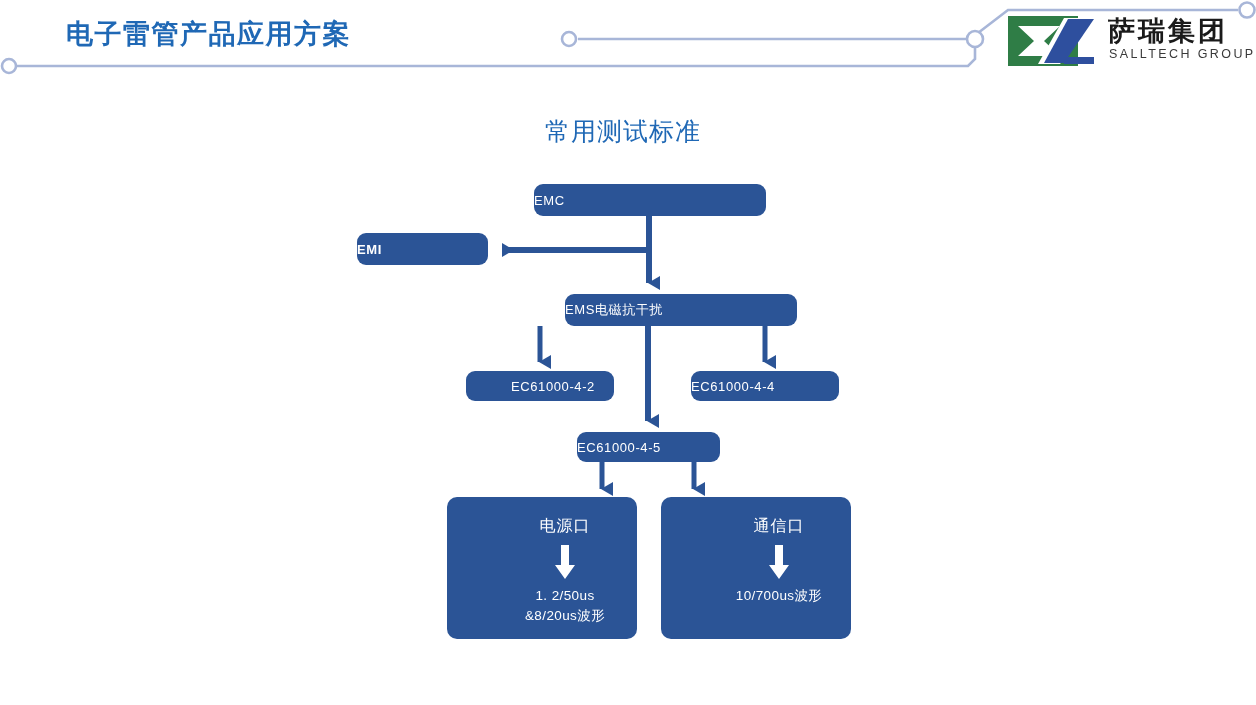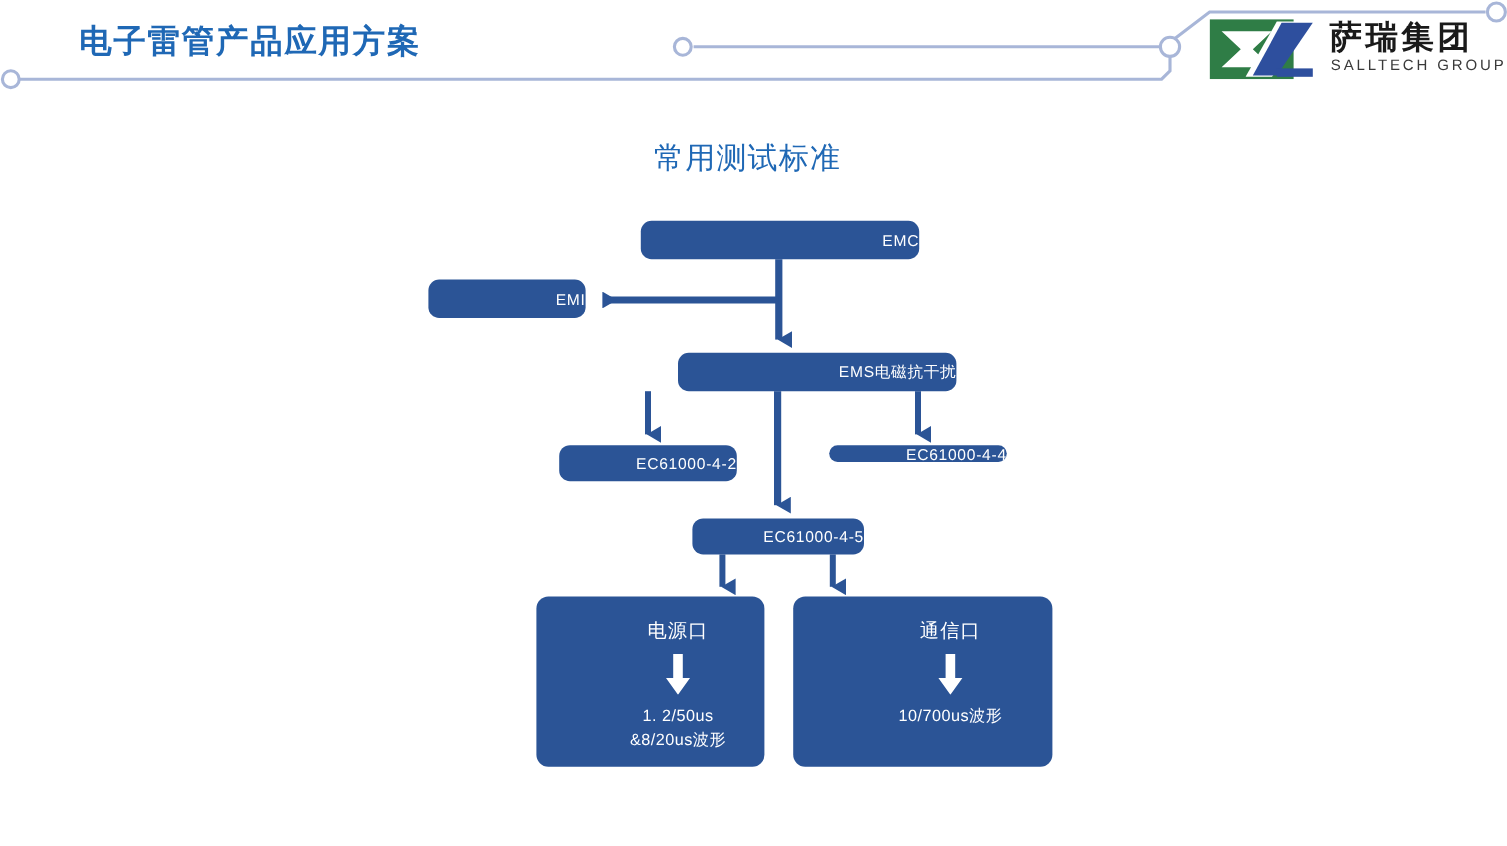--- a/index.html
+++ b/index.html
@@ -41,7 +41,7 @@
   #diagram{position:absolute;left:0;top:0;width:1256px;height:705px;}
   .node{
     position:absolute;background:#2b5496;color:#ffffff;
-    display:flex;align-items:center;justify-content:flex-end;
+    display:flex;align-items:center;justify-content:flex-start;
     text-align:center;box-sizing:border-box;
   }
   .node.pill{border-radius:9px;font-size:13px;letter-spacing:.6px;}

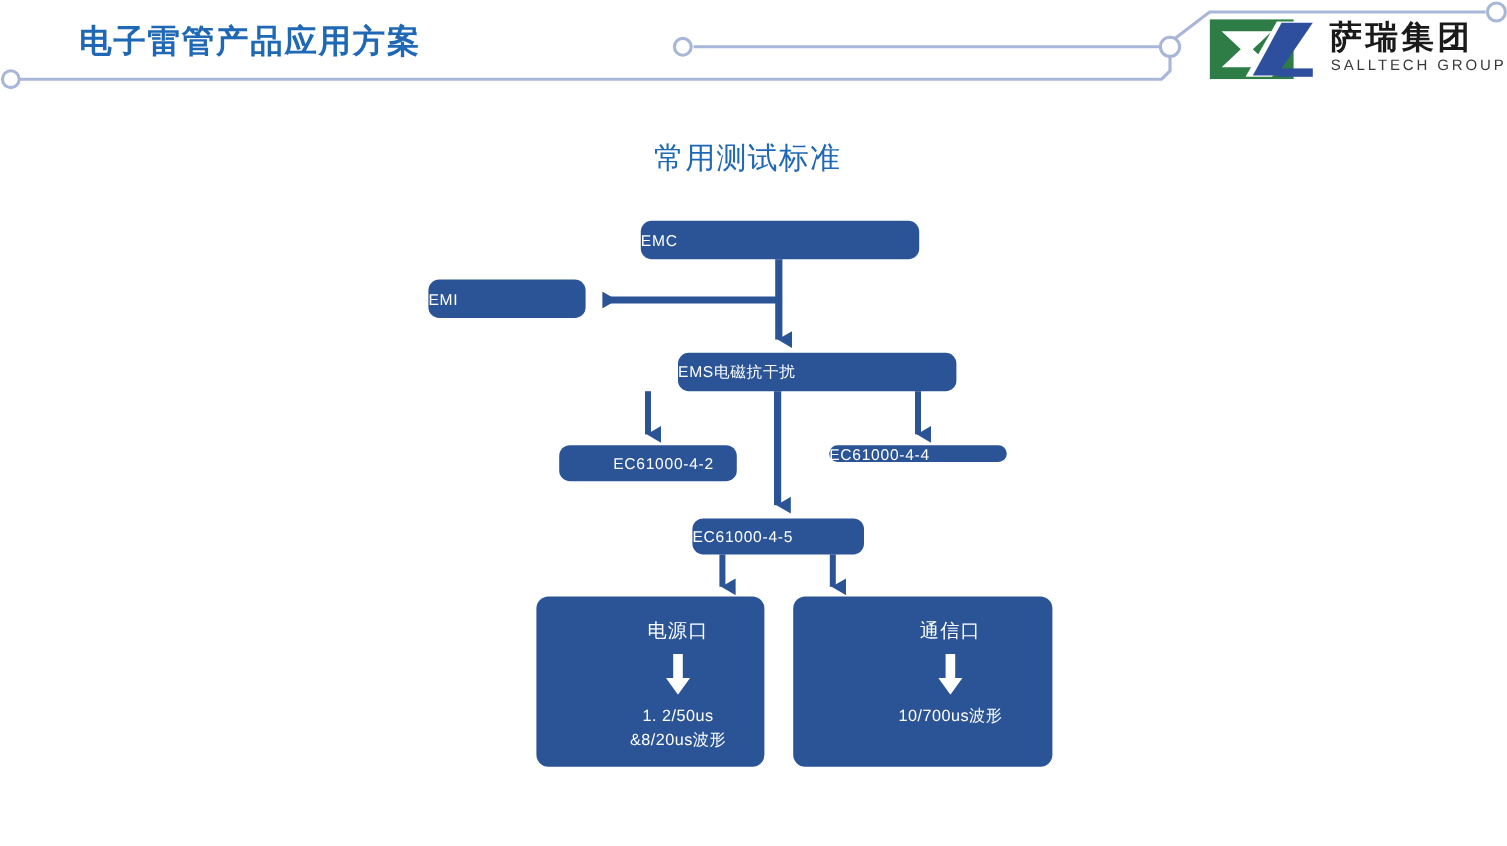--- a/index.html
+++ b/index.html
@@ -54,7 +54,7 @@
   .big .big-arrow{margin:8px 0 4px 0;line-height:1;}
   .big .big-text{font-size:13.5px;line-height:1.5;letter-spacing:.4px;}
   .node-emc{left:534px;top:184px;width:232px;height:32px;}
-  .node-emi{left:357px;top:233px;width:131px;height:32px;}
+  .node-emi{left:357px;top:233px;width:131px;height:32px;font-weight:bold;}
   .node-ems{left:565px;top:294px;width:232px;height:32px;}
   .node-iec42{left:466px;top:371px;width:148px;height:30px;padding-left:45px;}
   .node-iec44{left:691px;top:371px;width:148px;height:14px;}

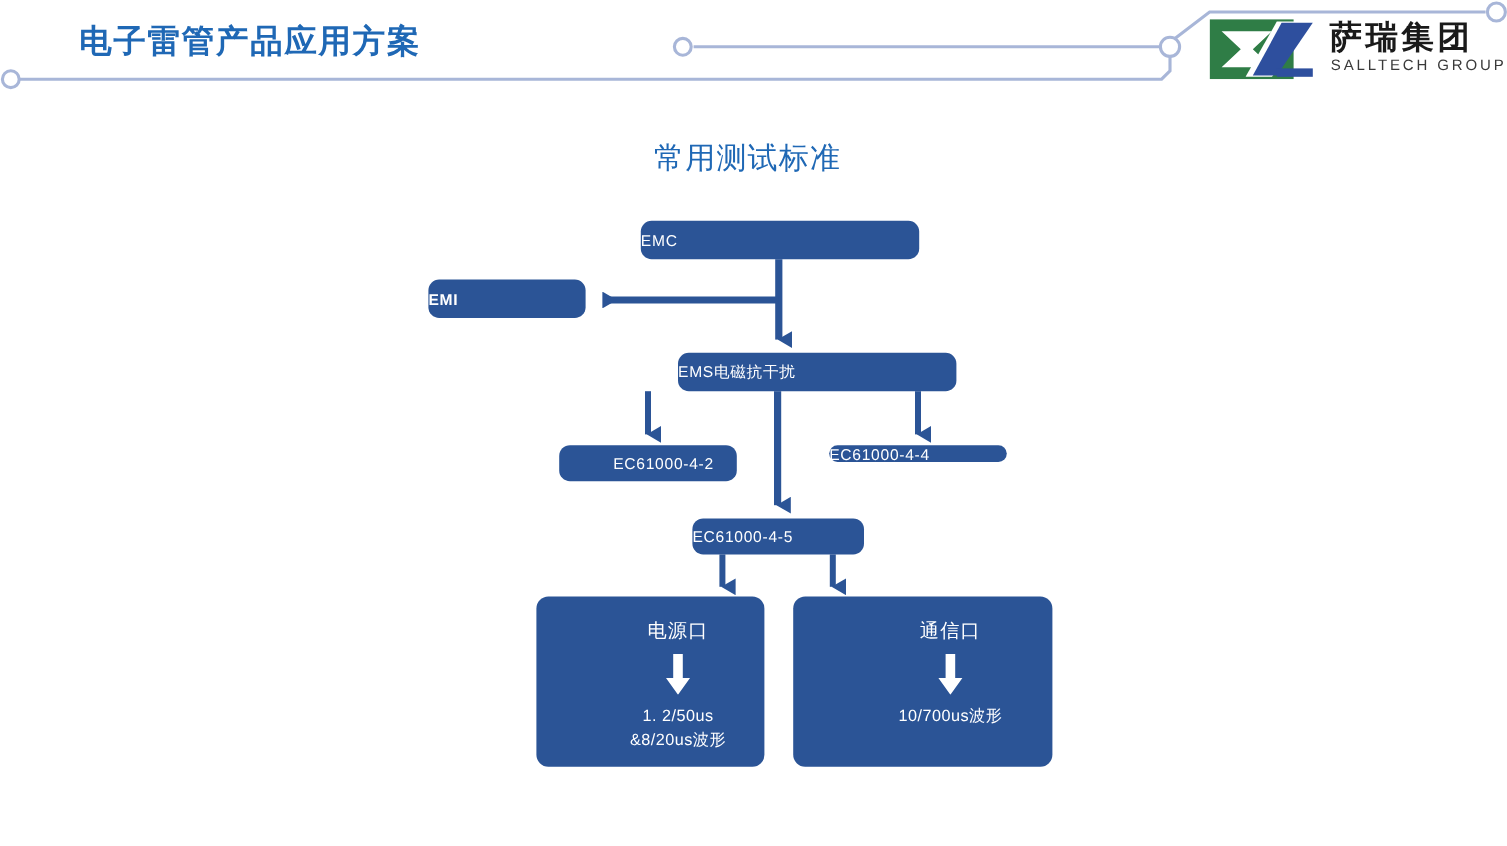--- a/index.html
+++ b/index.html
@@ -57,7 +57,7 @@
   .node-emi{left:357px;top:233px;width:131px;height:32px;font-weight:bold;}
   .node-ems{left:565px;top:294px;width:232px;height:32px;}
   .node-iec42{left:466px;top:371px;width:148px;height:30px;padding-left:45px;}
-  .node-iec44{left:691px;top:371px;width:148px;height:14px;}
+  .node-iec44{left:691px;top:371px;width:148px;height:30px;}
   .node-iec45{left:577px;top:432px;width:143px;height:30px;}
   .node-power{left:447px;top:497px;width:190px;height:142px;}
   .node-comm{left:661px;top:497px;width:216px;height:142px;}

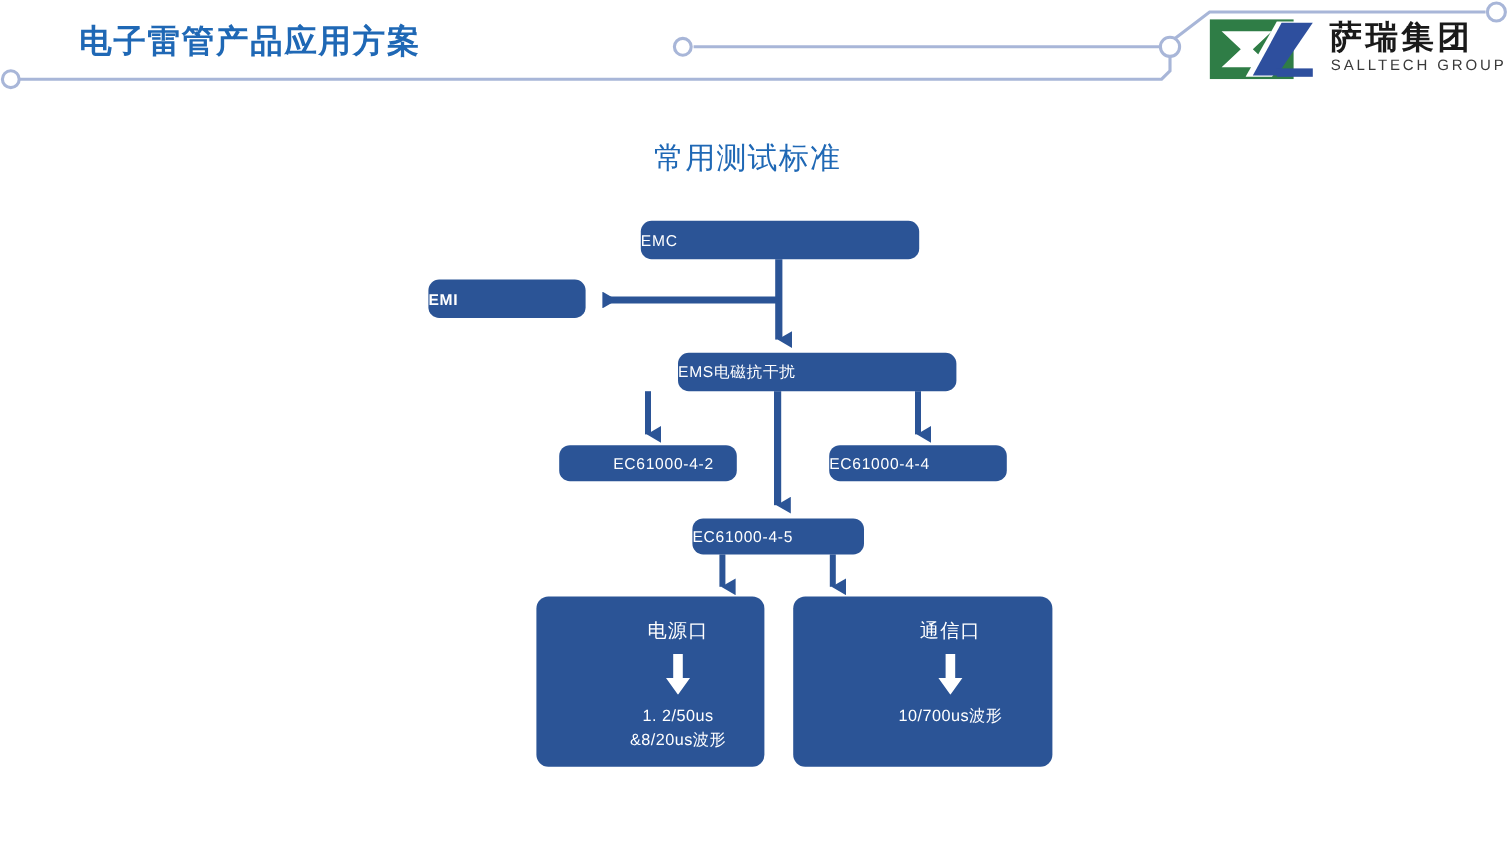--- a/index.html
+++ b/index.html
@@ -60,7 +60,7 @@
   .node-iec44{left:691px;top:371px;width:148px;height:30px;}
   .node-iec45{left:577px;top:432px;width:143px;height:30px;}
   .node-power{left:447px;top:497px;width:190px;height:142px;}
-  .node-comm{left:661px;top:497px;width:216px;height:142px;}
+  .node-comm{left:661px;top:497px;width:190px;height:142px;}
 </style>
 </head>
 <body>

